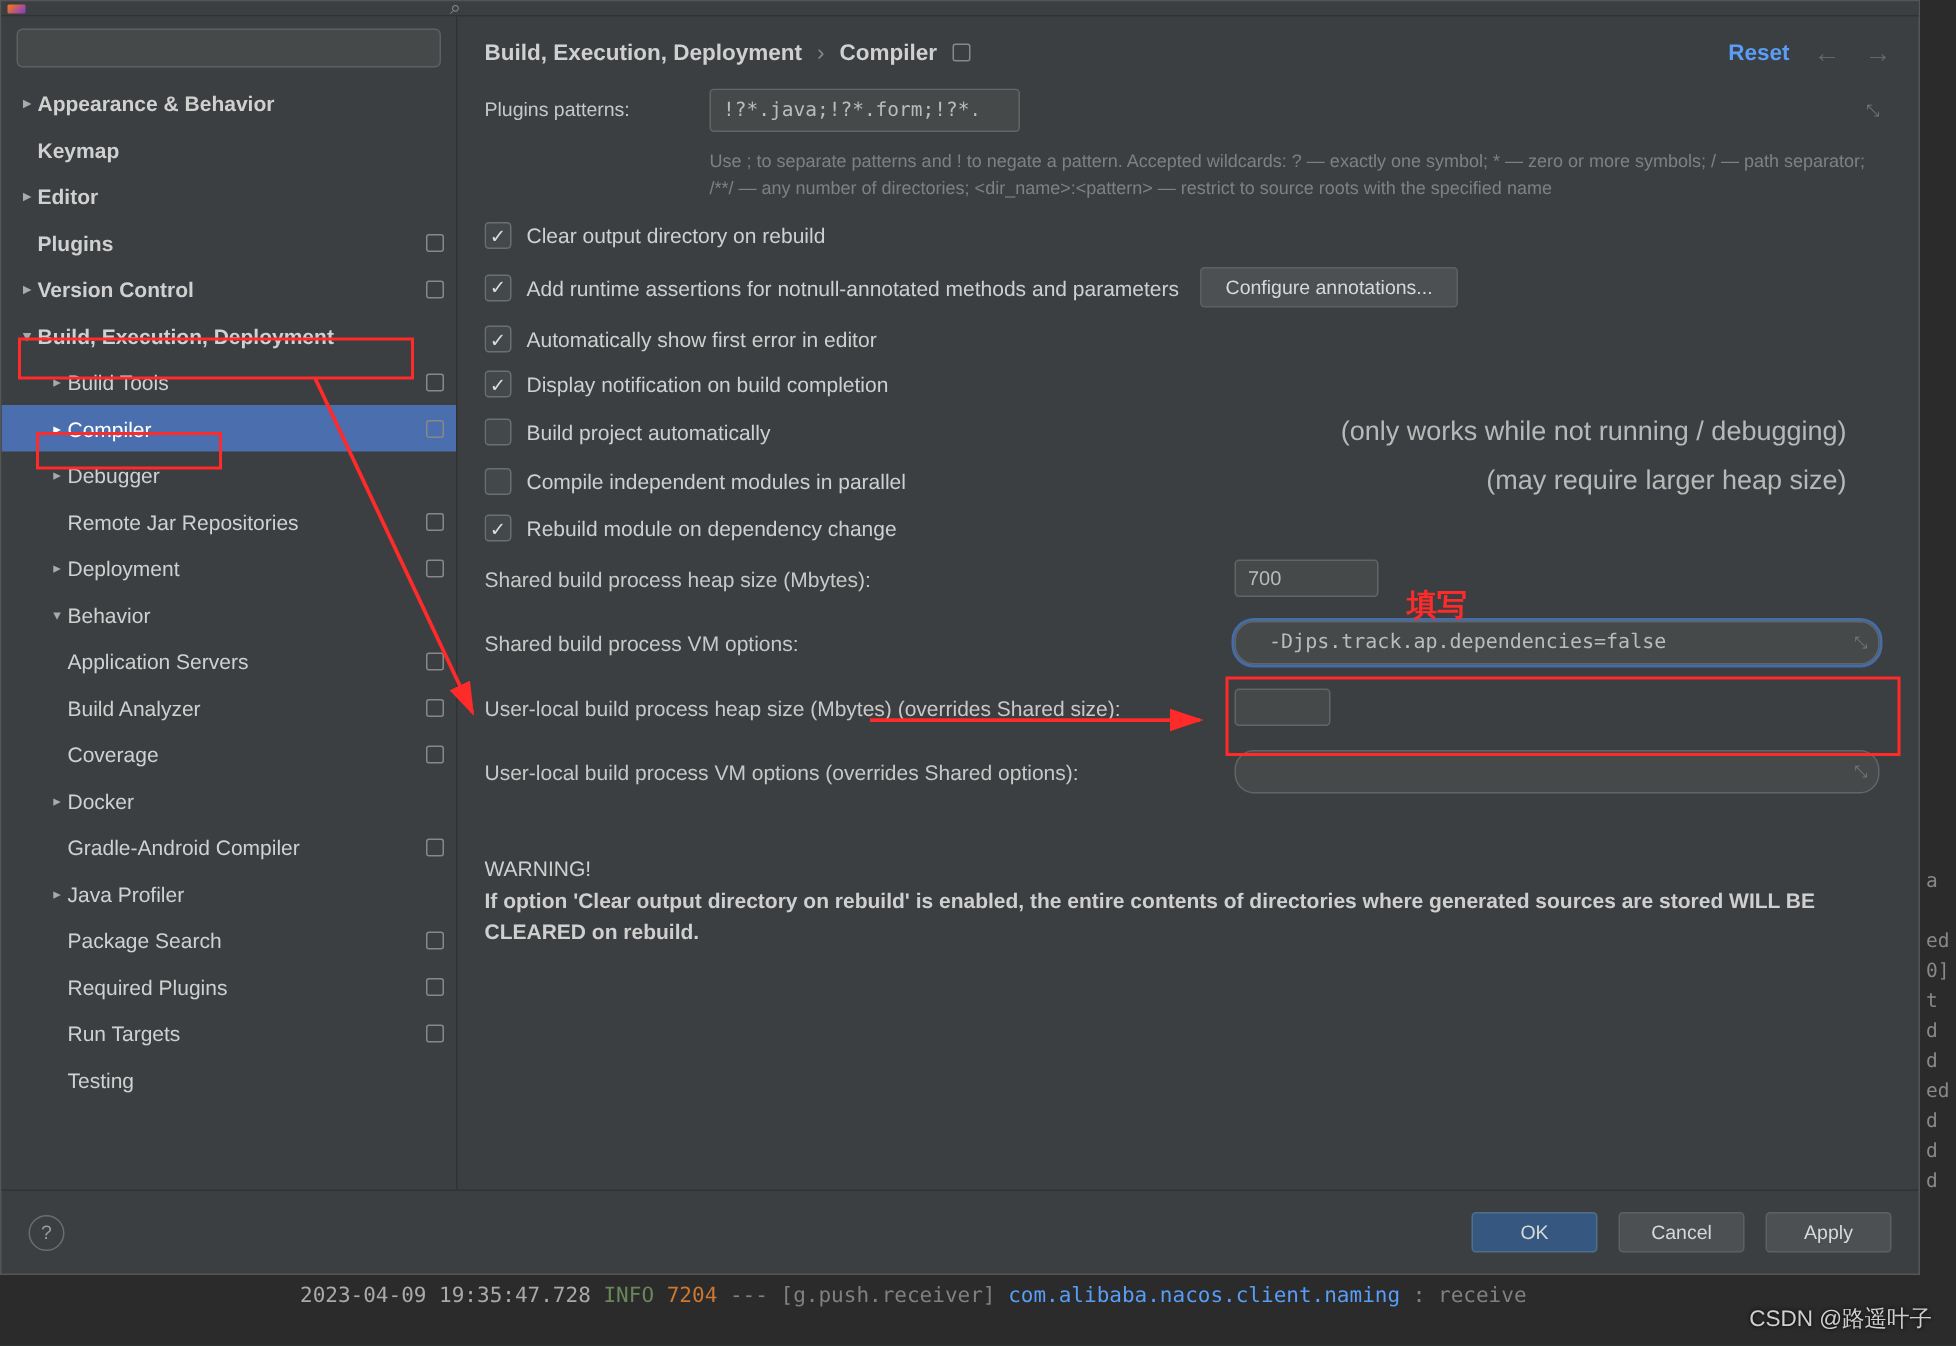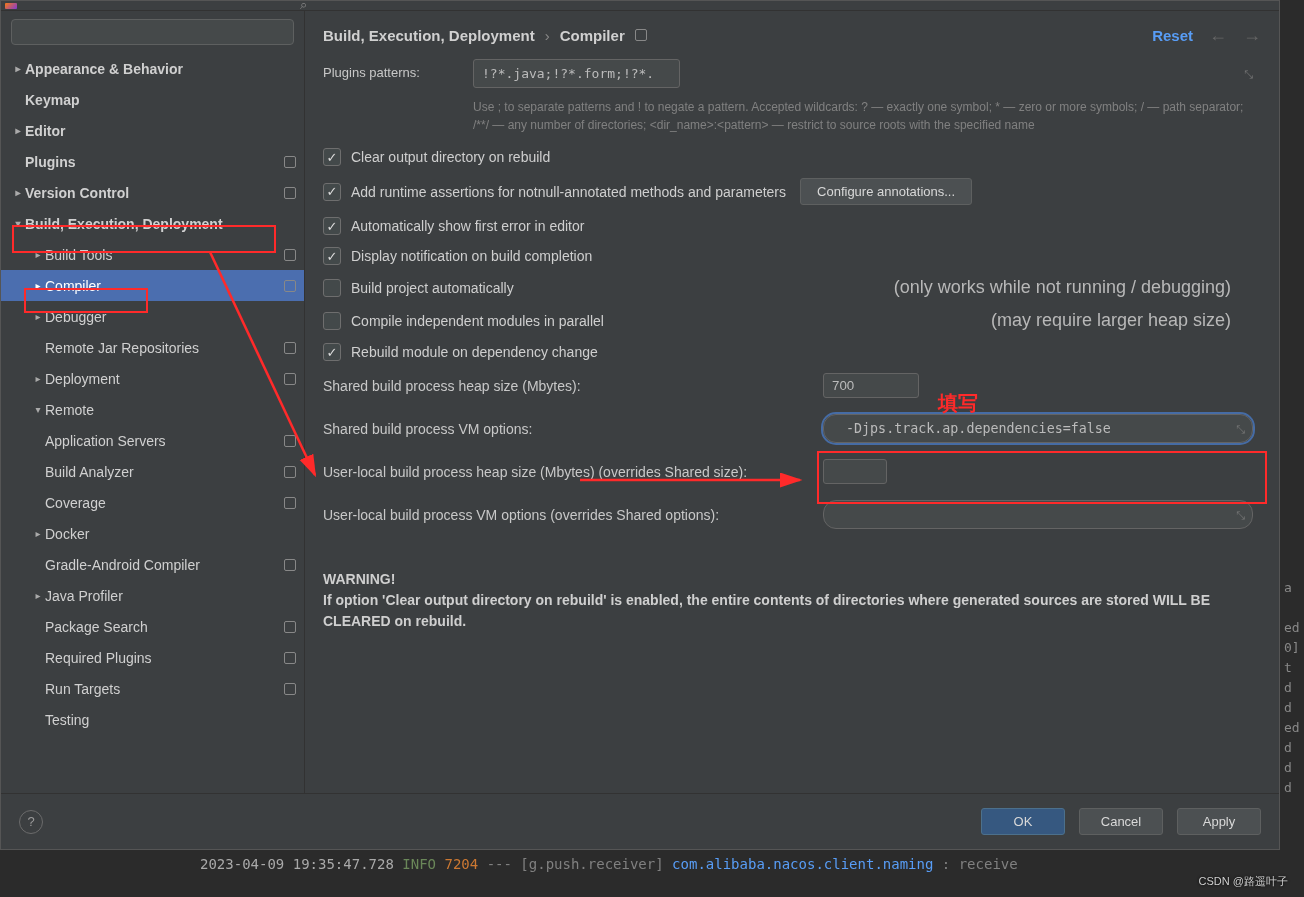--- a/index.html
+++ b/index.html
@@ -142,7 +142,7 @@
           <div class="tree-item">
             <span class="pad1"></span>
             <span class="chev">▾</span>
-            <span>Remote</span>
+            <span>Behavior</span>
           </div>
           <div class="tree-item">
             <span class="pad1"></span>

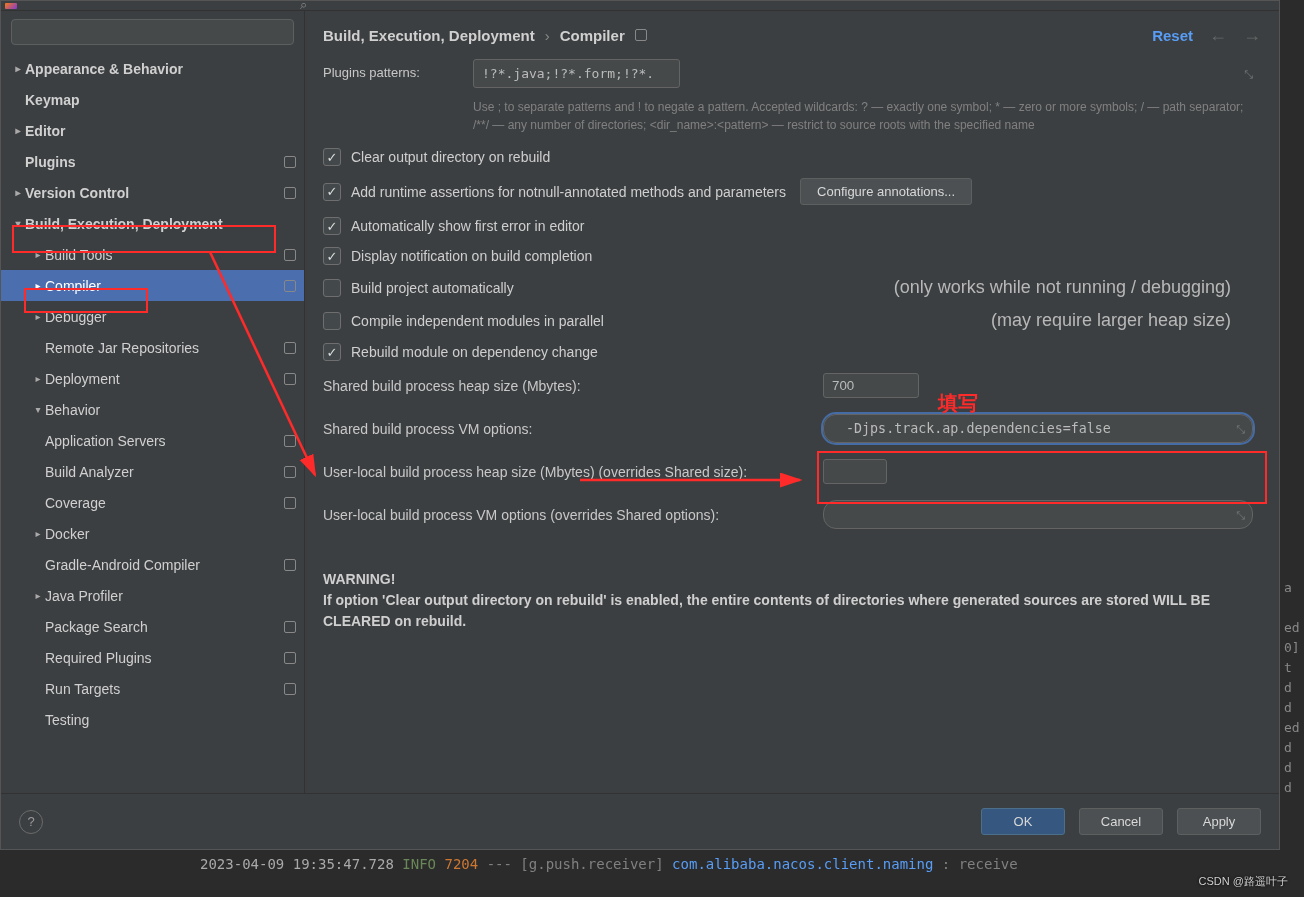--- a/index.html
+++ b/index.html
@@ -45,7 +45,7 @@
   .widebox { width:430px; background:#45494a; border:1px solid #646464; color:#bbb; padding:6px 28px 6px 14px; border-radius:13px; font-family:Consolas,monospace; }
   .widebox.focused { outline:2px solid #466ca5; }
   .warning { margin-top:40px; font-size:14px; color:#cfcfcf; line-height:1.5; }
-  .warning .ttl { font-weight:bold; }
+  .warning .ttl { font-weight:normal; }
   .footer { display:flex; align-items:center; justify-content:flex-end; padding:14px 18px; border-top:1px solid #323232; }
   .footer .help { margin-right:auto; width:24px; height:24px; border:1px solid #6b6b6b; border-radius:50%; text-align:center; line-height:22px; color:#9a9a9a; cursor:pointer; }
   .footer .btn { min-width:84px; }

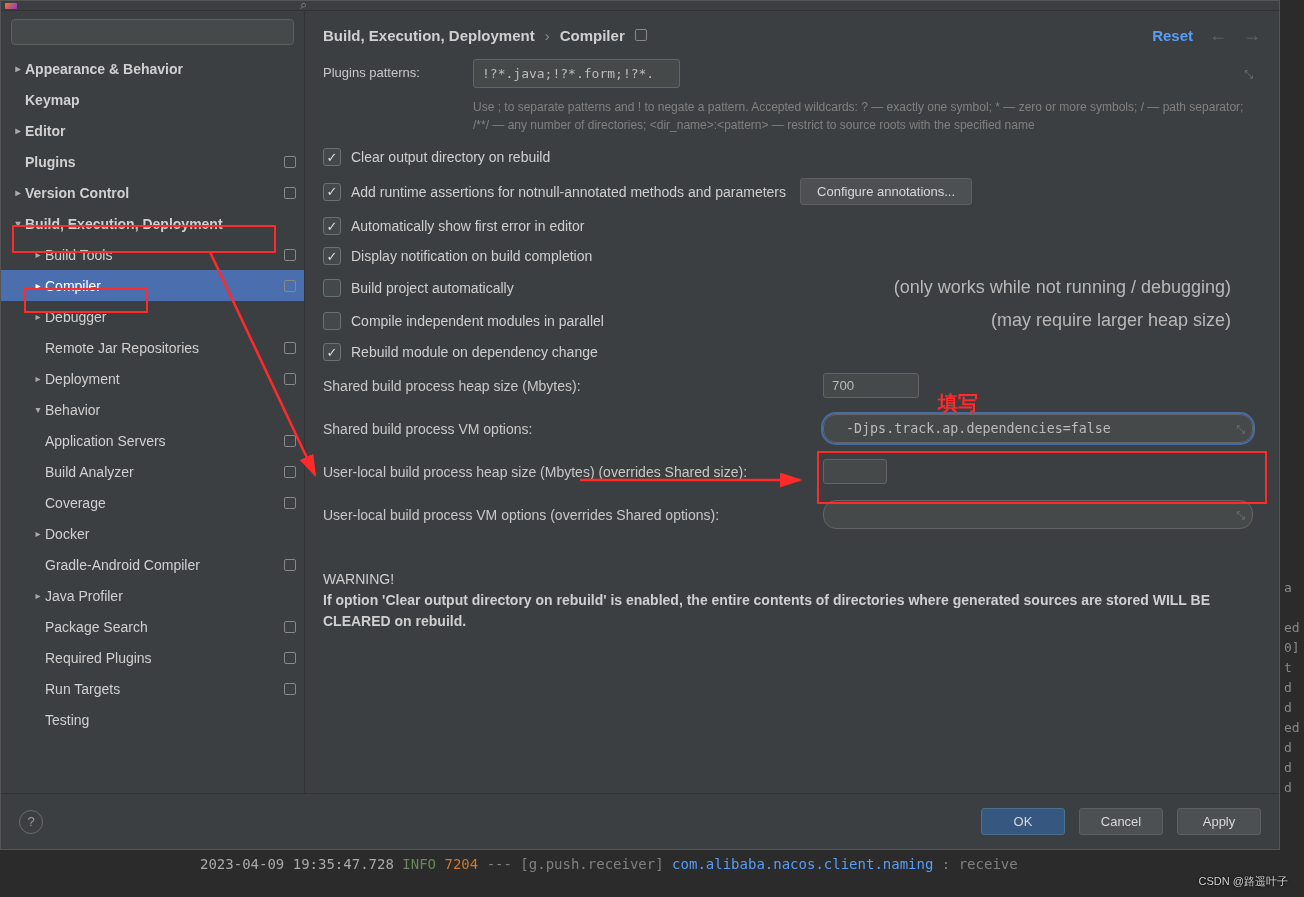--- a/index.html
+++ b/index.html
@@ -57,7 +57,7 @@
   svg.arrow { position:absolute; pointer-events:none; }
   .console { position:absolute; left:0; bottom:0; height:45px; width:1304px; background:#2b2b2b; font-family:Consolas,monospace; font-size:14px; padding:4px 12px 0 200px; white-space:nowrap; overflow:hidden; }
   .console .ts { color:#a9a9a9; } .console .lv { color:#6a8759; } .console .pid { color:#cc7832; } .console .d { color:#808080; } .console .cls { color:#589df6; } .console .msg { color:#808080; }
-  .watermark { position:absolute; right:16px; bottom:8px; color:#cfcfcf; font-size:11px; text-shadow:0 0 3px #000; }
+  .watermark { position:absolute; right:16px; bottom:8px; color:#cfcfcf; font-size:15px; text-shadow:0 0 3px #000; }
   .right-strip { position:absolute; right:0; top:0; width:24px; height:850px; background:#2b2b2b; font-family:Consolas,monospace; font-size:13px; color:#888; overflow:hidden; }
   .right-strip div { height:20px; text-align:left; padding-left:4px; }
 </style>

